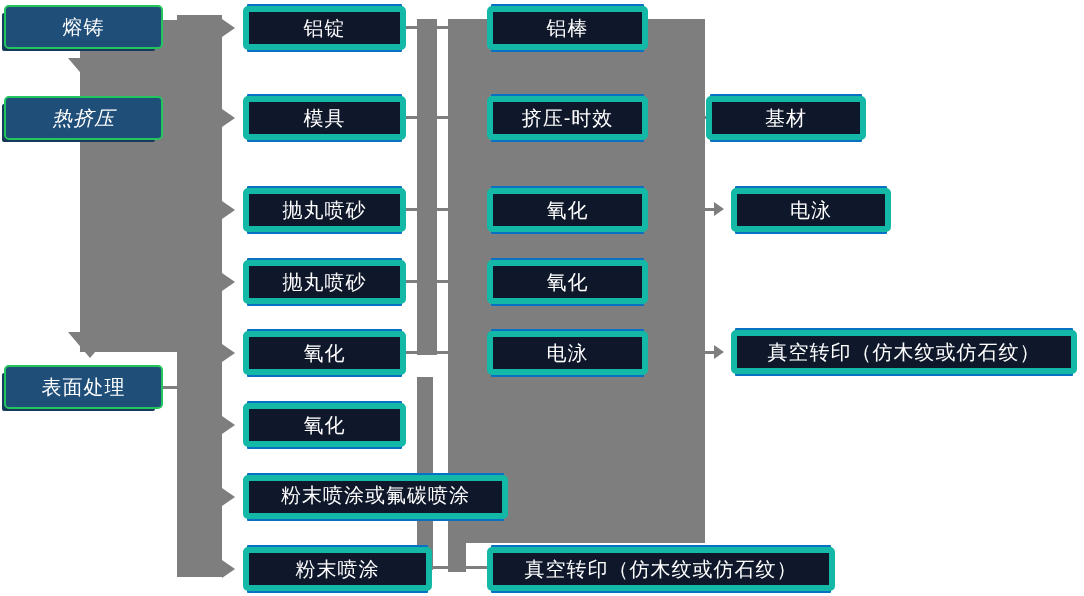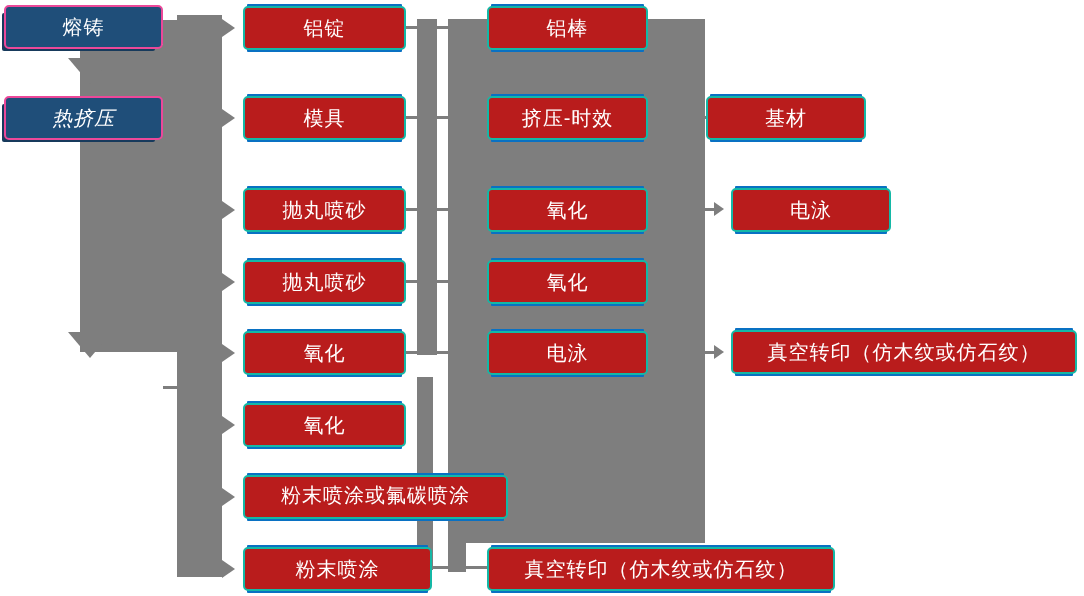--- a/index.html
+++ b/index.html
@@ -38,7 +38,7 @@
   }
   .navy{
     background:#1F4E79;
-    border:2px solid #ec4899;
+    border:2px solid #22c55e;
     box-shadow:-5px 5px 0 -3px #173A5C;
   }
 </style>

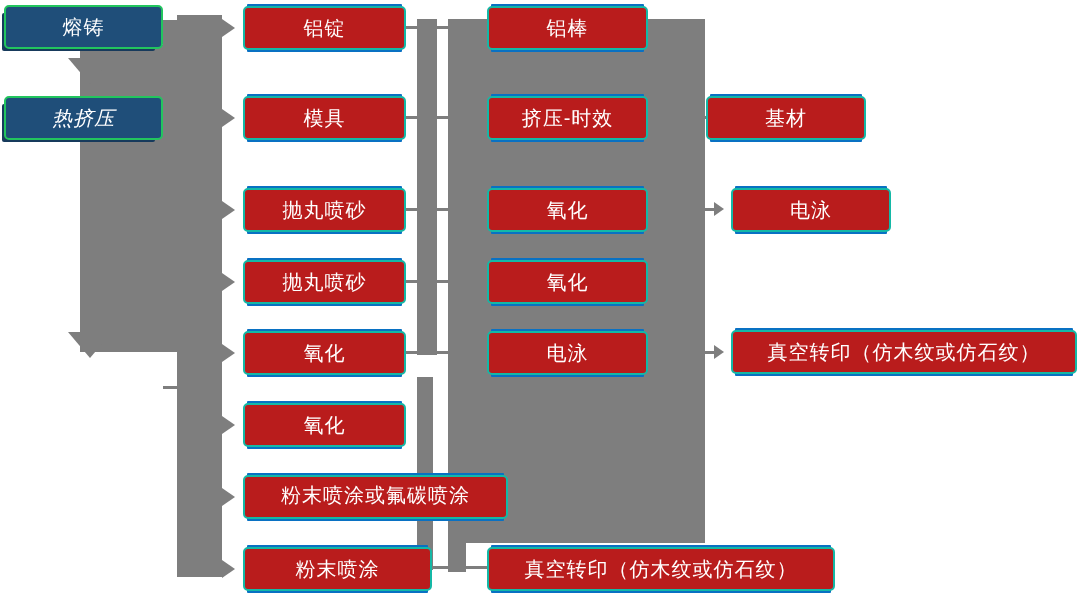--- a/index.html
+++ b/index.html
@@ -32,8 +32,8 @@
     border-radius:5px;z-index:2;white-space:nowrap;
   }
   .blue{
-    background:#b91c1c;
-    border:2px solid #14b8a6;
+    background:#0f172a;
+    border:6px solid #14b8a6;
     box-shadow:0 6px 0 -4px #0971C3, 0 -6px 0 -4px #0971C3;
   }
   .navy{

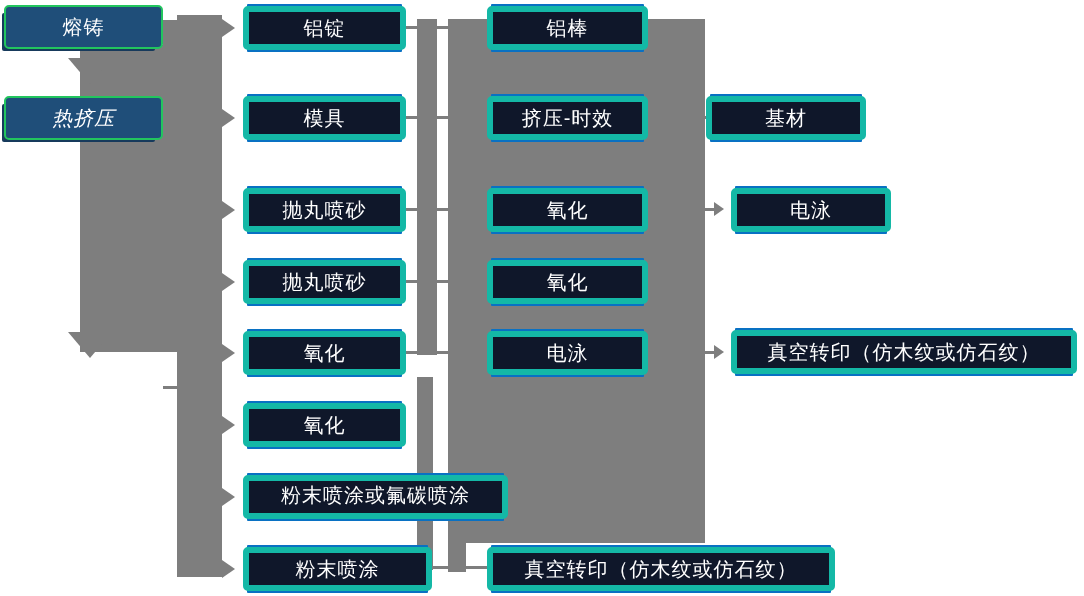--- a/index.html
+++ b/index.html
@@ -90,6 +90,7 @@
 
   <div class="box navy" style="left:4px;top:5px;width:159px;">熔铸</div>
   <div class="box navy" style="left:4px;top:96px;width:159px;font-style:italic;">热挤压</div>
+  <div class="box navy" style="left:4px;top:365px;width:159px;">表面处理</div>
 
   <div class="box blue" style="left:243px;top:6px;width:163px;">铝锭</div>
   <div class="box blue" style="left:243px;top:96px;width:163px;">模具</div>

